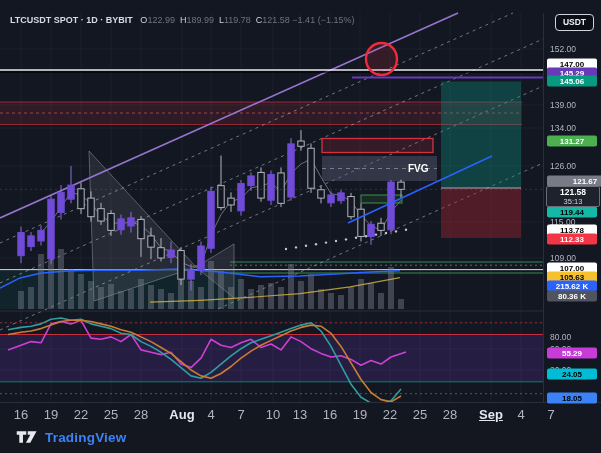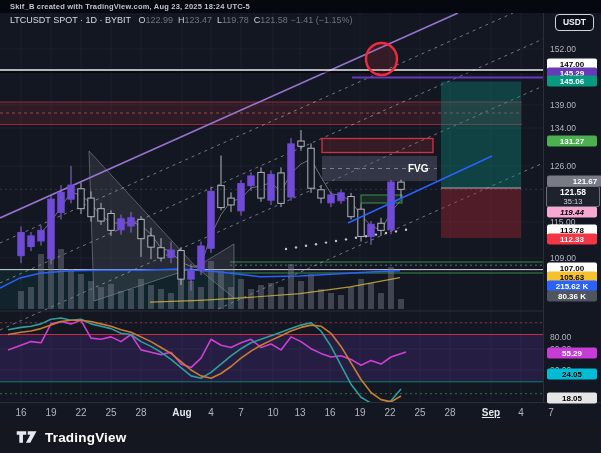--- a/index.html
+++ b/index.html
@@ -39,9 +39,6 @@
 
 <div class="shot">
 
-  <div class="attribution-bar">
-    <span>Skif_B created with TradingView.com, Aug 23, 2025 18:24 UTC-5</span>
-  </div>
 
   <svg id="chart-svg" width="543" height="453" viewBox="0 0 543 453">
       <line x1="21" y1="13" x2="21" y2="402" stroke="rgba(180,190,220,0.06)" stroke-width="1"></line>

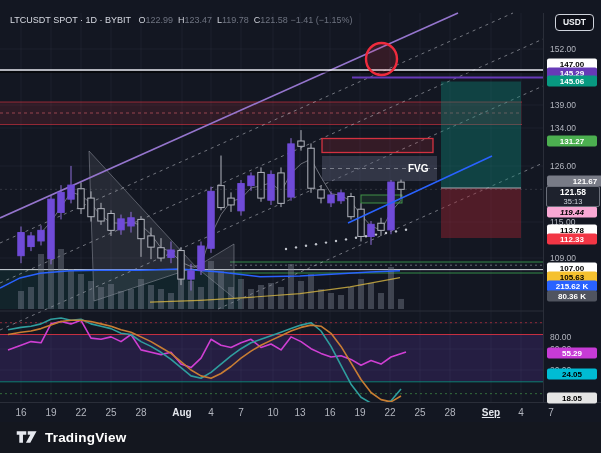--- a/index.html
+++ b/index.html
@@ -9,7 +9,7 @@
         color:#bfc3cd;font-size:7.5px;font-weight:bold;line-height:13px;padding-left:10px;
         box-sizing:border-box;z-index:30;letter-spacing:.2px;}
   .legend{position:absolute;left:10px;top:15px;z-index:20;font-size:9px;color:#d1d4dc;white-space:nowrap;}
-  .legend .sym{font-weight:normal;color:#d8dbe3;}
+  .legend .sym{font-weight:bold;color:#d8dbe3;}
   .legend .olabel{color:#cfd2da;margin-left:5px;}
   .legend .oval{color:#6e7380;margin-top:37px;}
   .legend .chg{color:#6e7380;}

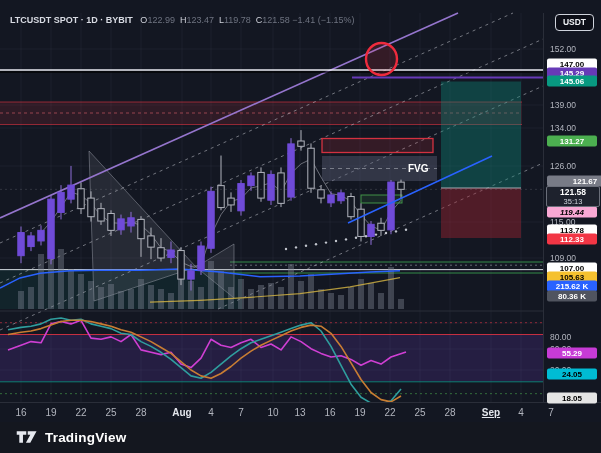--- a/index.html
+++ b/index.html
@@ -243,7 +243,7 @@
 
   <div class="legend">
     <span class="sym">LTCUSDT SPOT · 1D · BYBIT</span>
-    <span id="ohlc-holder"><span class="olabel">O</span><span class="oval">122.99</span><span class="olabel">H</span><span class="oval">123.47</span><span class="olabel">L</span><span class="oval">119.78</span><span class="olabel">C</span><span class="oval">121.58</span></span>
+    <span id="ohlc-holder"><span class="olabel">O</span><span class="oval">122.99</span><span class="olabel">H</span><span class="oval">189.99</span><span class="olabel">L</span><span class="oval">119.78</span><span class="olabel">C</span><span class="oval">121.58</span></span>
     <span class="chg">−1.41 (−1.15%)</span>
   </div>
 

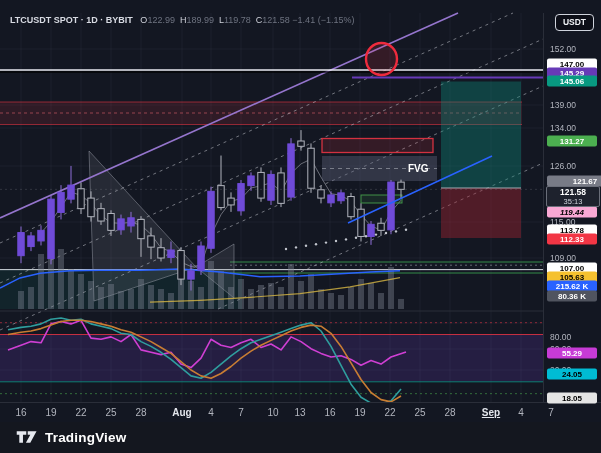--- a/index.html
+++ b/index.html
@@ -262,7 +262,7 @@
       <div class="plabel" style="top: 68px; background: rgb(8, 153, 129); color: rgb(255, 255, 255);">145.06</div>
       <div class="plabel" style="top: 128px; background: rgb(76, 175, 80); color: rgb(255, 255, 255);">131.27</div>
       <div class="plabel" style="top: 167.5px; background: rgb(120, 123, 134); color: rgb(255, 255, 255); padding-left: 13px;">121.67</div>
-      <div class="plabel" style="top: 198.5px; background: #f9a8d4; color: rgb(0, 0, 0); font-style: italic;">119.44</div>
+      <div class="plabel" style="top: 198.5px; background: #14b8a6; color: rgb(0, 0, 0);">119.44</div>
       <div class="plabel" style="top: 217px; background: rgb(255, 255, 255); color: rgb(0, 0, 0);">113.78</div>
       <div class="plabel" style="top: 225.5px; background: rgb(242, 54, 69); color: rgb(255, 255, 255);">112.33</div>
       <div class="plabel" style="top: 255px; background: rgb(255, 255, 255); color: rgb(0, 0, 0);">107.00</div>

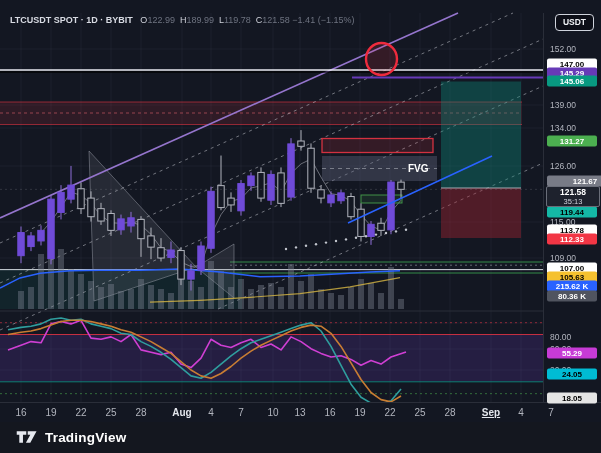--- a/index.html
+++ b/index.html
@@ -271,7 +271,7 @@
       <div class="plabel" style="top: 282.5px; background: rgb(80, 84, 95); color: rgb(255, 255, 255);">80.36 K</div>
       <div class="plabel" style="top: 339.5px; background: rgb(199, 59, 214); color: rgb(255, 255, 255);">55.29</div>
       <div class="plabel" style="top: 361px; background: rgb(0, 188, 212); color: rgb(0, 0, 0);">24.05</div>
-      <div class="plabel" style="top: 384.5px; background: #e5e5e5; color: rgb(0, 0, 0);">18.05</div>
+      <div class="plabel" style="top: 384.5px; background: #3b82f6; color: rgb(0, 0, 0);">18.05</div>
       <div class="pcurrent" style="top: 173px;">
         <div class="row1">121.58</div>
         <div class="row2">35:13</div>

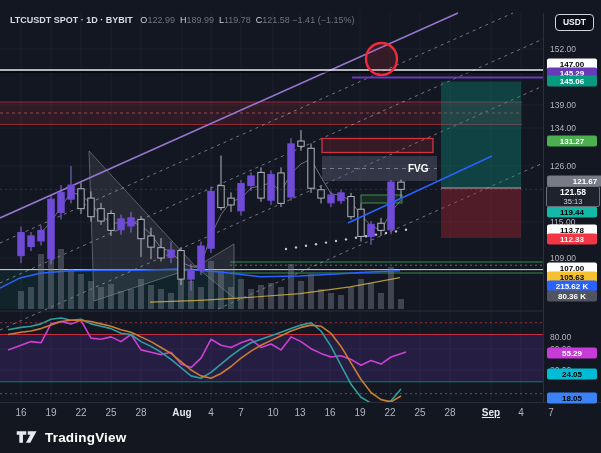--- a/index.html
+++ b/index.html
@@ -25,7 +25,7 @@
   .pcurrent .row2{font-size:7.5px;line-height:9px;color:#d1d4dc;}
   .time-axis{position:absolute;left:0;top:402px;width:601px;height:20px;background:#131722;
         border-top:1px solid #2a2e39;box-sizing:border-box;z-index:8;}
-  .ttick{position:absolute;top:4px;transform:translateX(-50%);font-size:10px;color:#b2b5be;}
+  .ttick{position:absolute;top:4px;transform:translateX(-50%);font-size:13px;color:#b2b5be;}
   .ttick.month{color:#e3e6ec;font-weight:bold;}
   .brand-bar{position:absolute;left:0;top:422px;width:601px;height:31px;background:#14171f;z-index:8;}
   .brand{position:absolute;left:16px;top:6px;display:flex;align-items:center;gap:7px;}

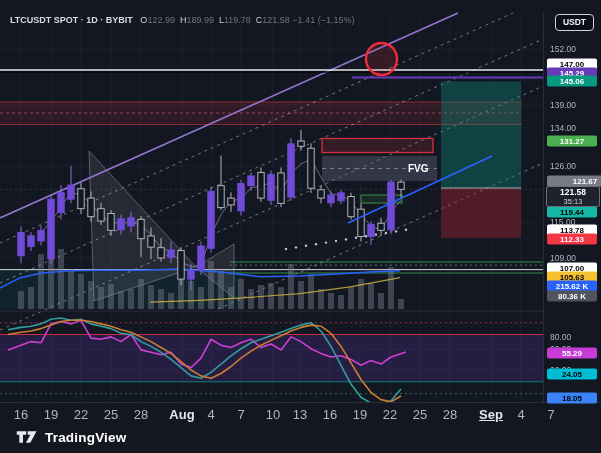--- a/index.html
+++ b/index.html
@@ -29,7 +29,7 @@
   .ttick.month{color:#e3e6ec;font-weight:bold;}
   .brand-bar{position:absolute;left:0;top:422px;width:601px;height:31px;background:#14171f;z-index:8;}
   .brand{position:absolute;left:16px;top:6px;display:flex;align-items:center;gap:7px;}
-  .brand .txt{color:#ffffff;font-size:13.5px;font-weight:bold;letter-spacing:.2px;}
+  .brand .txt{color:#3b82f6;font-size:13.5px;font-weight:bold;letter-spacing:.2px;}
   .usdt-btn{position:absolute;left:555px;top:14px;width:37px;height:15px;background:#0c0e17;
         border:1px solid #cfd3dc;border-radius:4px;color:#f0f2f6;font-size:8.5px;font-weight:bold;
         text-align:center;line-height:15px;z-index:25;}

